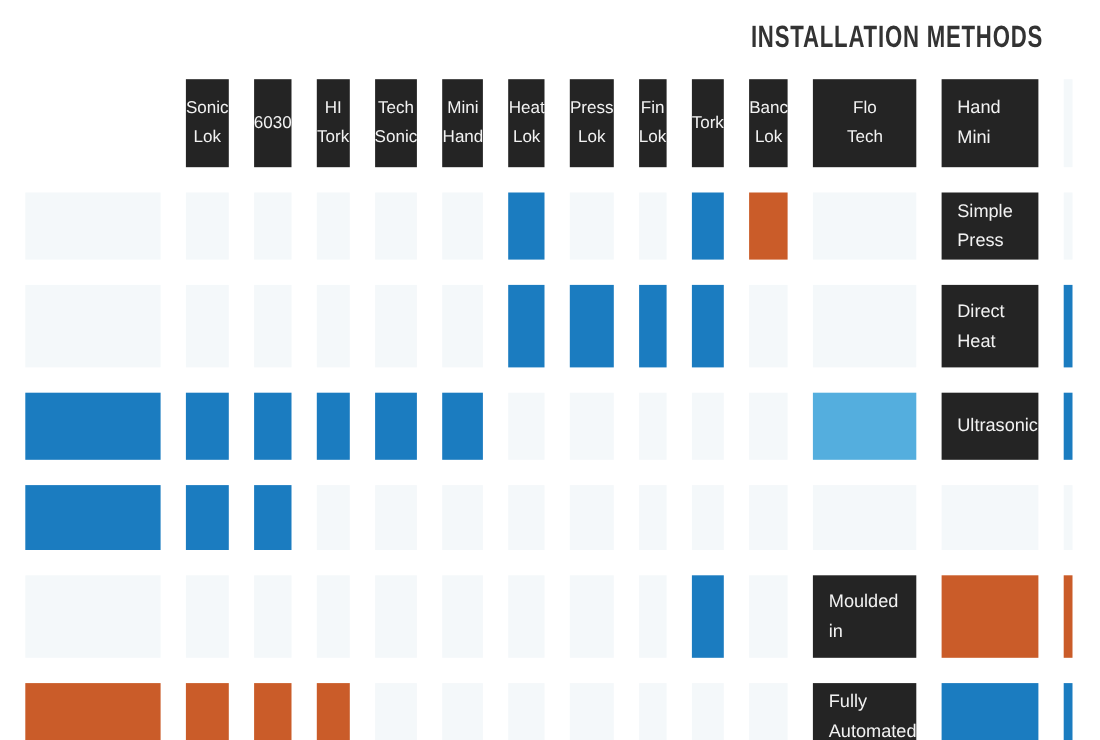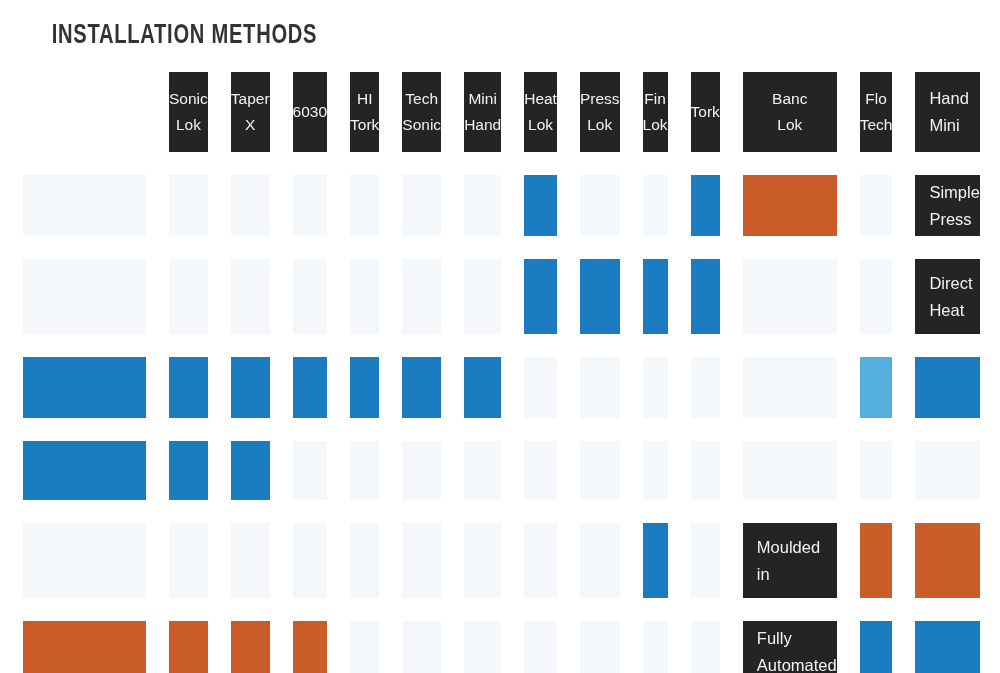--- a/index.html
+++ b/index.html
@@ -18,7 +18,7 @@
   .title {
     margin: 0;
     padding-top: 17px;
-    text-align: left;
+    text-align: right;
     height: 30px;
     line-height: 30px;
   }

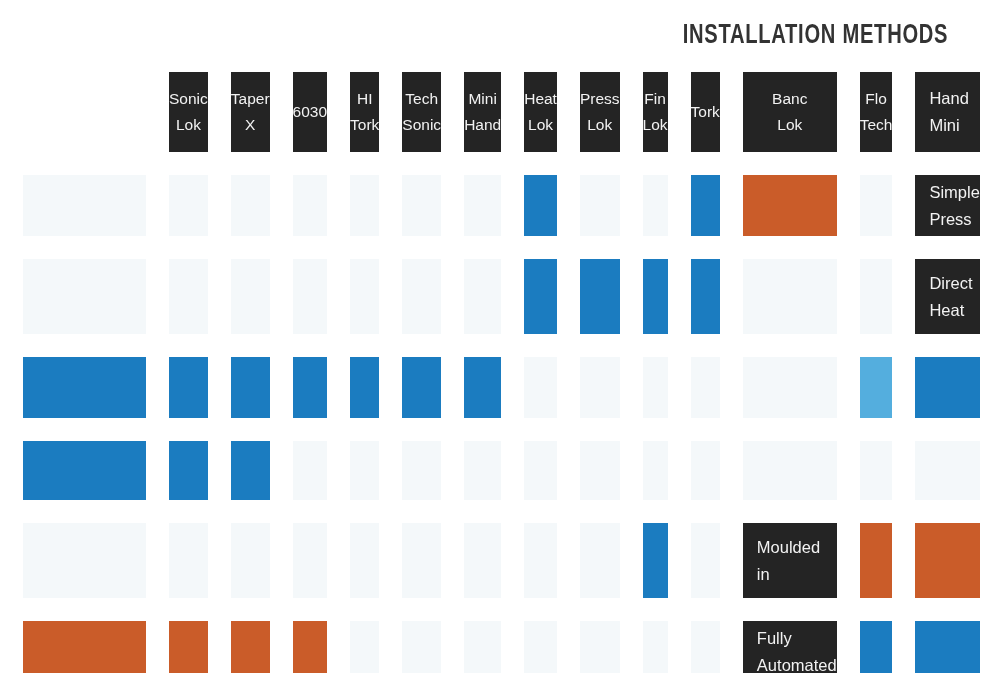--- a/index.html
+++ b/index.html
@@ -81,8 +81,6 @@
       <div class="corner"></div>
       <div class="col-header">Sonic
 Lok</div>
-      <div class="col-header">Taper
-X</div>
       <div class="col-header">6030</div>
       <div class="col-header">HI
 Tork</div>

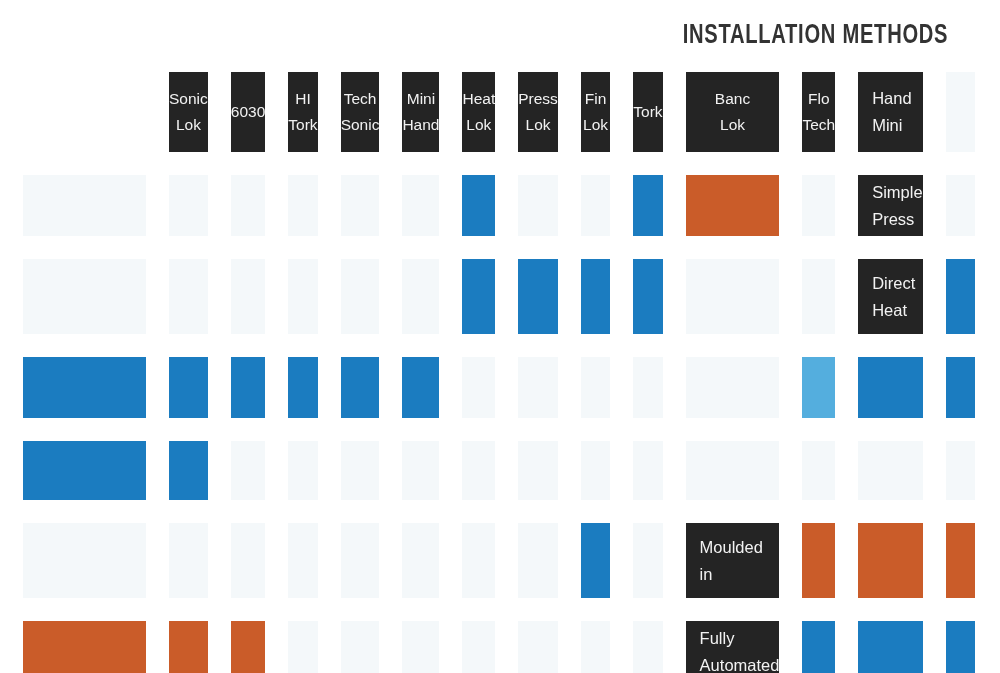--- a/index.html
+++ b/index.html
@@ -142,6 +142,7 @@
       <div class="cell" style="background: rgb(244, 248, 250);"></div>
       <div class="cell" style="background: rgb(244, 248, 250);"></div>
       <div class="cell" style="background: rgb(84, 174, 222);"></div>
+      <div class="row-header">Ultrasonic</div>
       <div class="cell" style="background: rgb(27, 124, 192);"></div>
       <div class="cell" style="background: rgb(27, 124, 192);"></div>
       <div class="cell" style="background: rgb(27, 124, 192);"></div>

